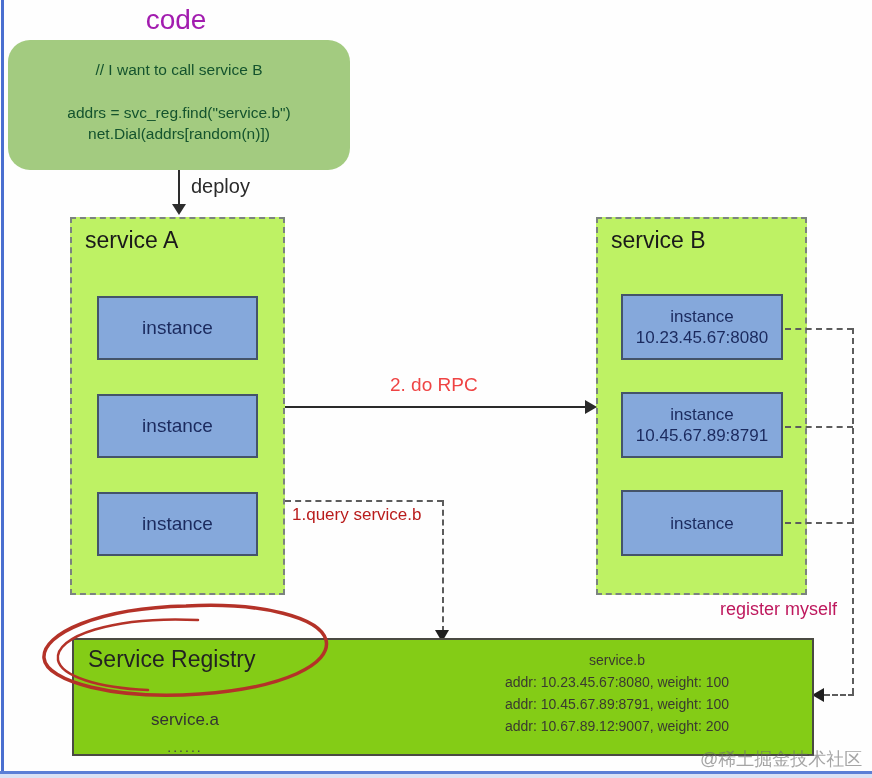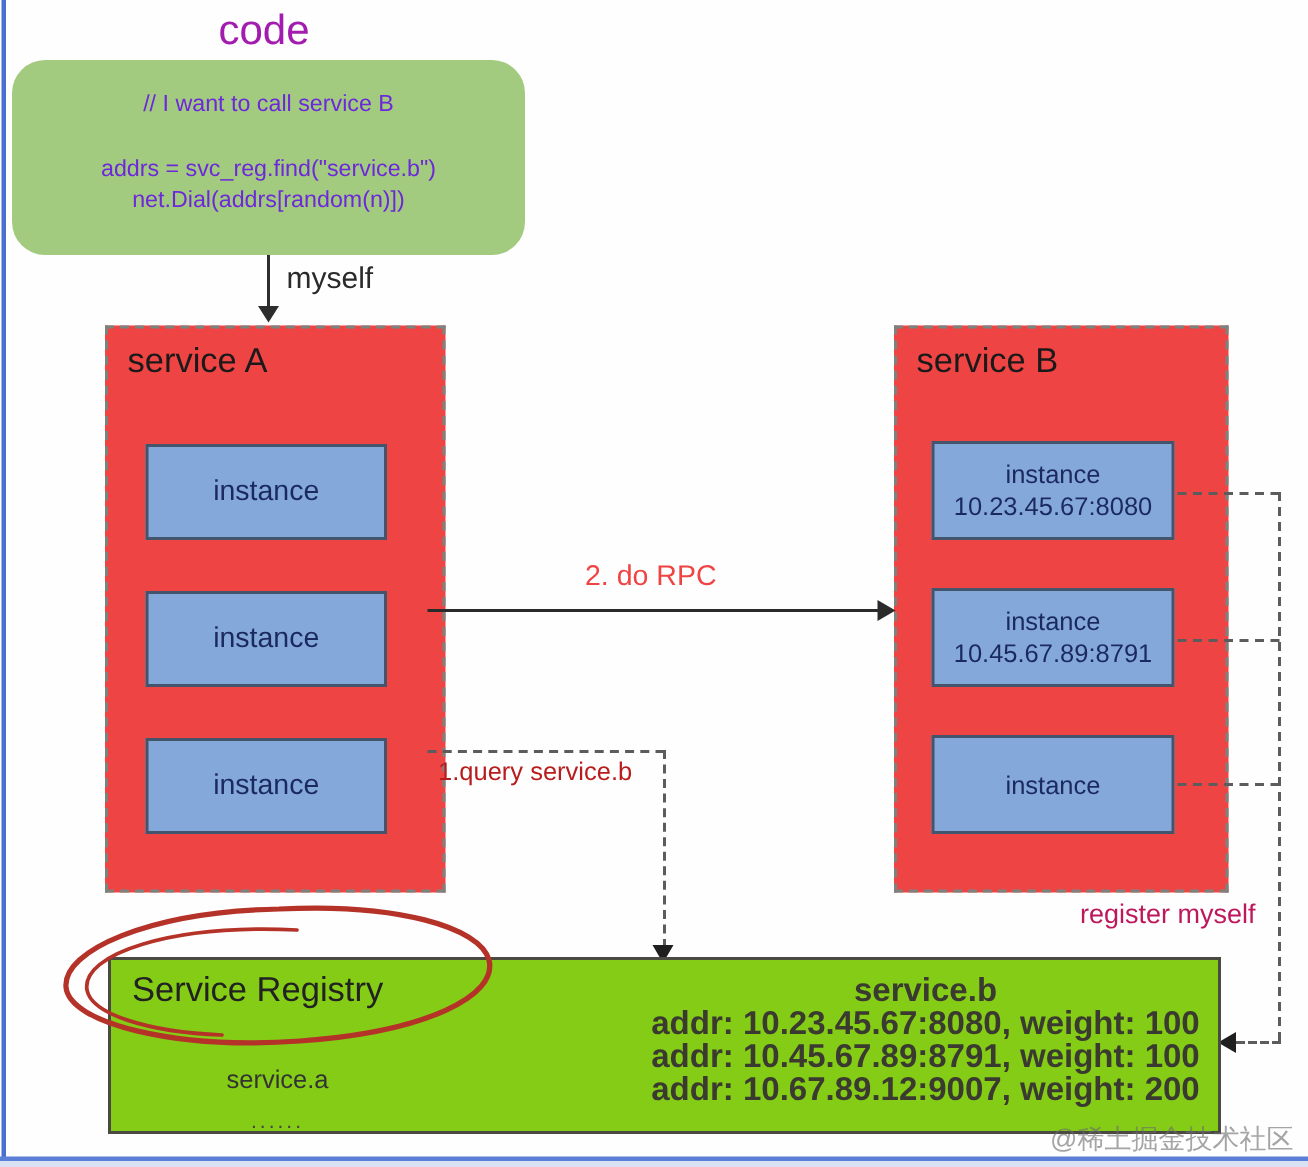--- a/index.html
+++ b/index.html
@@ -20,7 +20,7 @@
   .code-title{left:110px;top:4px;width:132px;text-align:center;font-size:28px;color:#a21caf;}
   .code-box{
     left:8px;top:40px;width:342px;height:130px;border-radius:22px;
-    background:#a3cb80;color:#6d28d9;
+    background:#a3cb80;color:#14532d;
     display:flex;flex-direction:column;align-items:center;
     font-size:15.5px;line-height:21px;
   }

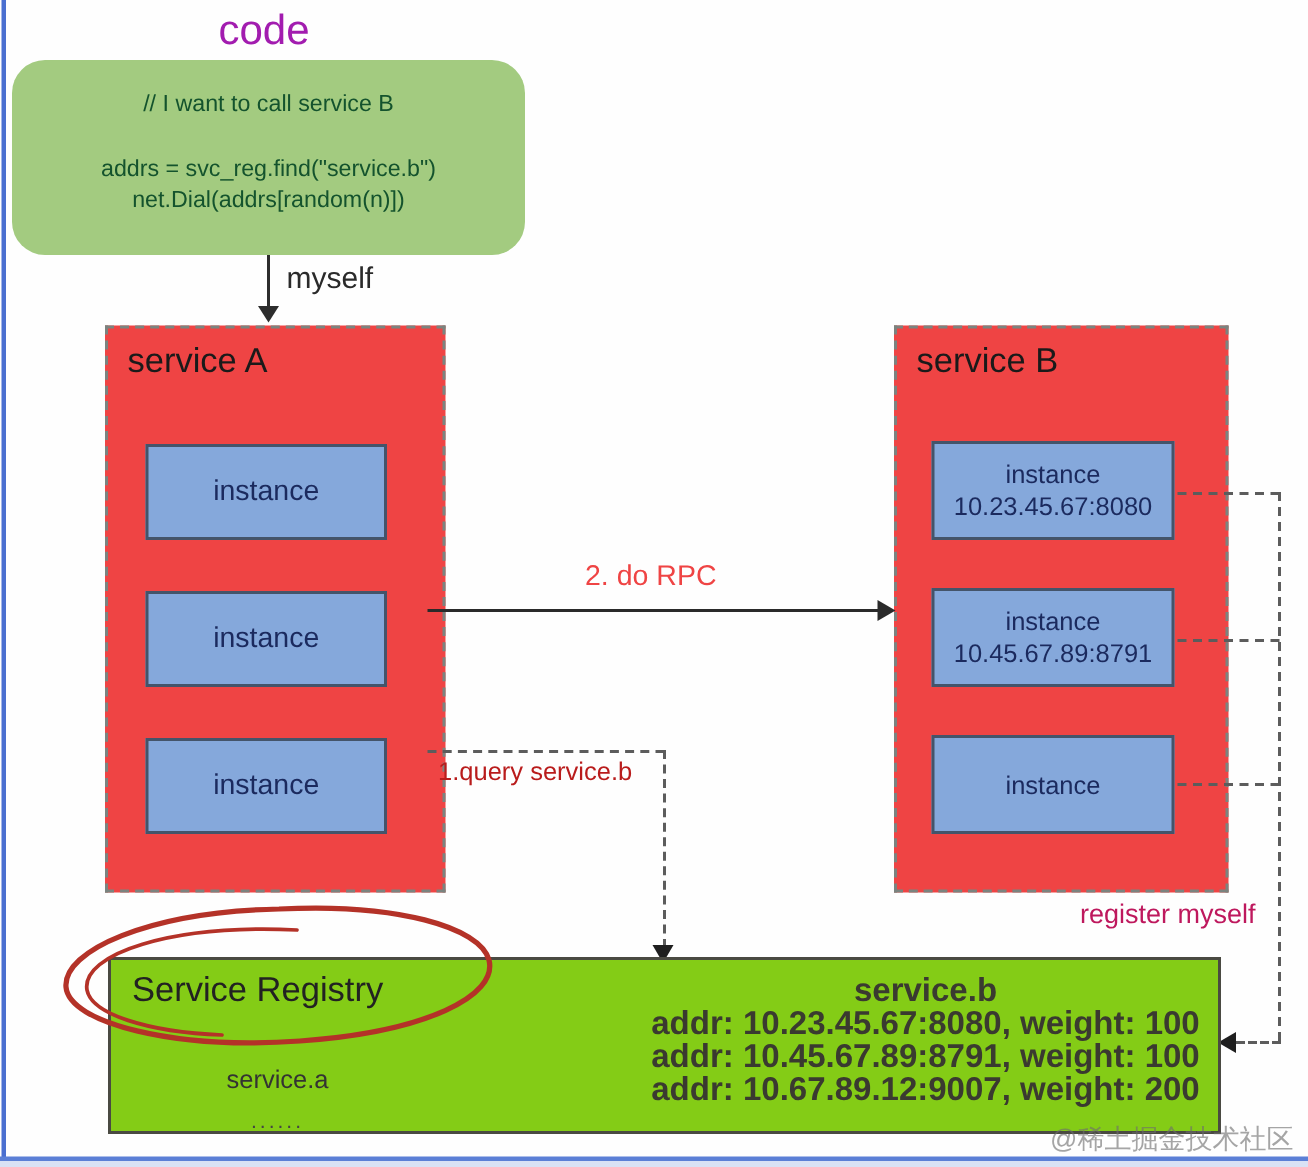--- a/index.html
+++ b/index.html
@@ -118,7 +118,7 @@
 
   <div class="abs deploy-line"></div>
   <div class="abs deploy-head"></div>
-  <div class="abs deploy-label">myself</div>
+  <div class="abs deploy-label">deploy</div>
 
   <div class="abs panel panel-a">
     <div class="panel-title">service A</div>

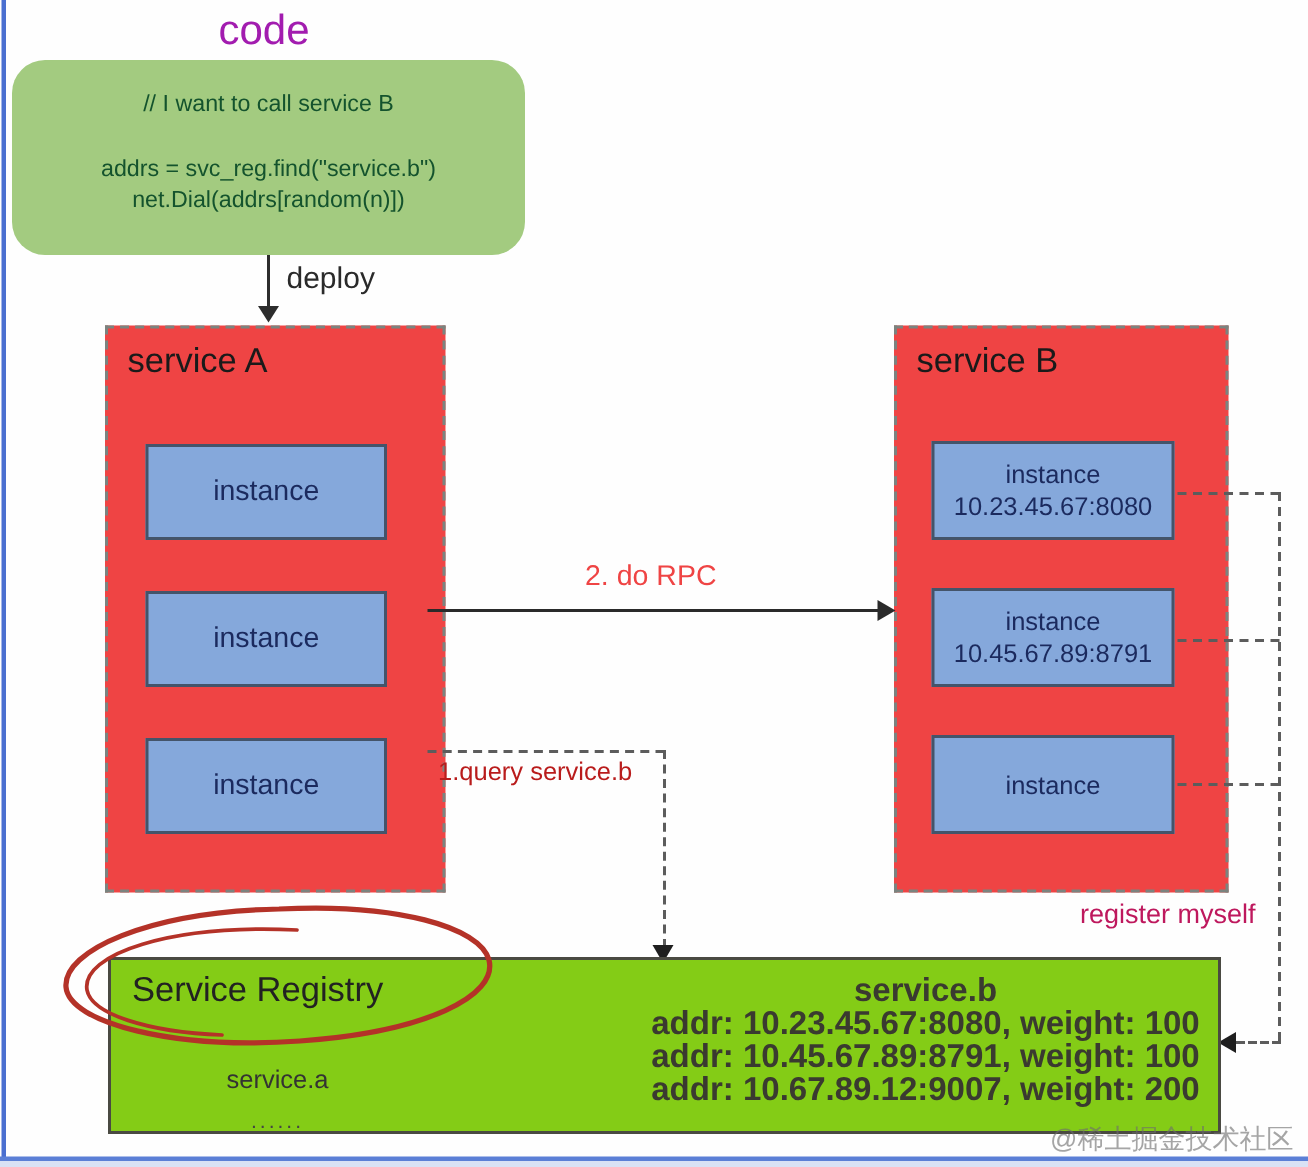--- a/index.html
+++ b/index.html
@@ -36,7 +36,7 @@
 
   
   .panel{
-    background:#ef4444;border:2px dashed #7b837f;padding-left:12px;
+    background:#bef264;border:2px dashed #7b837f;
   }
   .panel-a{left:70px;top:217px;width:211px;height:374px;}
   .panel-b{left:596px;top:217px;width:207px;height:374px;}

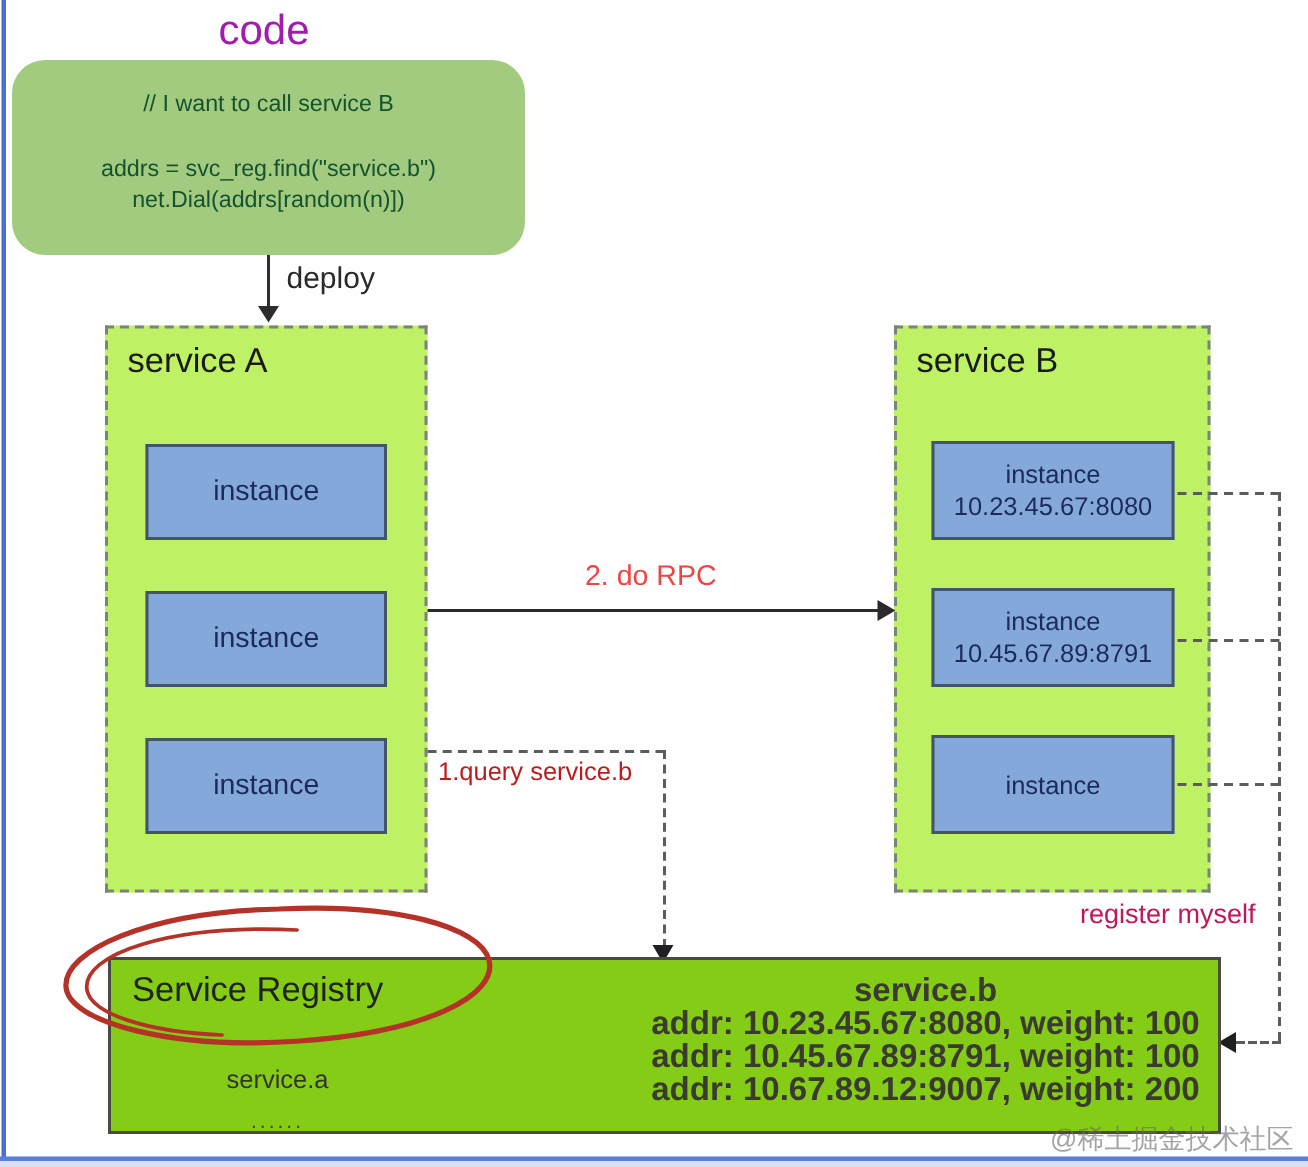--- a/index.html
+++ b/index.html
@@ -90,7 +90,7 @@
     font-size:17px;color:#333;margin-top:20px;}
   .registry-dots{margin-top:9px;font-size:14px;letter-spacing:2px;color:#444;}
   .registry-col-b{position:absolute;left:343px;top:9px;width:400px;text-align:center;
-    font-size:22px;line-height:22px;color:#3a3a30;font-weight:bold;}
+    font-size:14px;line-height:22px;color:#3a3a30;}
 
   
   .red-circle{left:28px;top:598px;width:316px;height:108px;pointer-events:none;}

